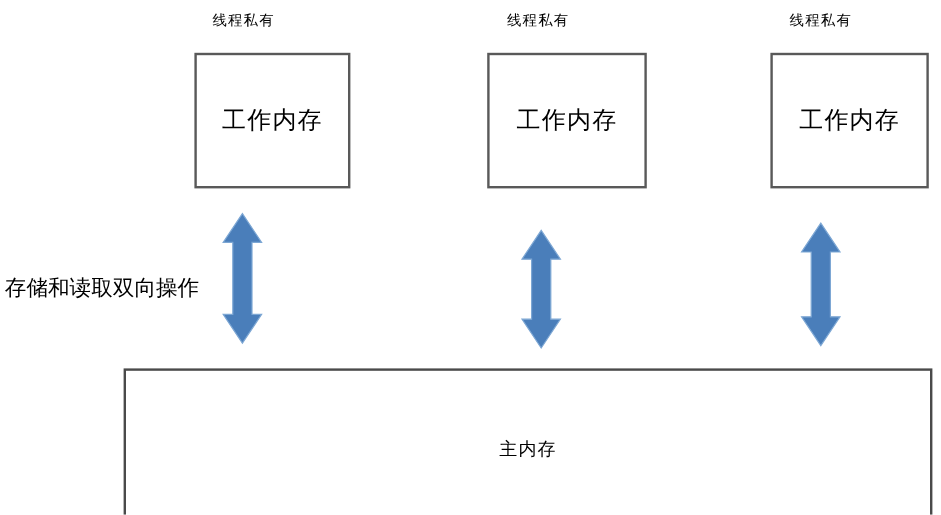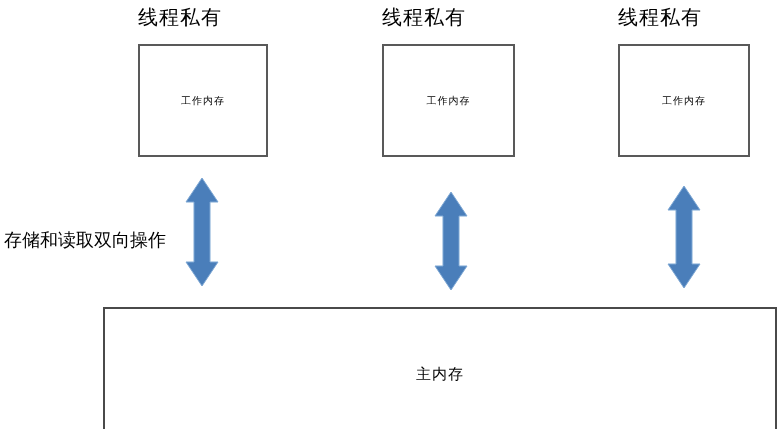--- a/index.html
+++ b/index.html
@@ -13,7 +13,7 @@
   }
   .thread-label{
     position:absolute;top:6px;height:22px;
-    font-size:20px;line-height:22px;
+    text-align:center;font-size:12px;line-height:22px;
     letter-spacing:1px;white-space:nowrap;
   }
   .thread-label.s0{left:138px;width:130px;}

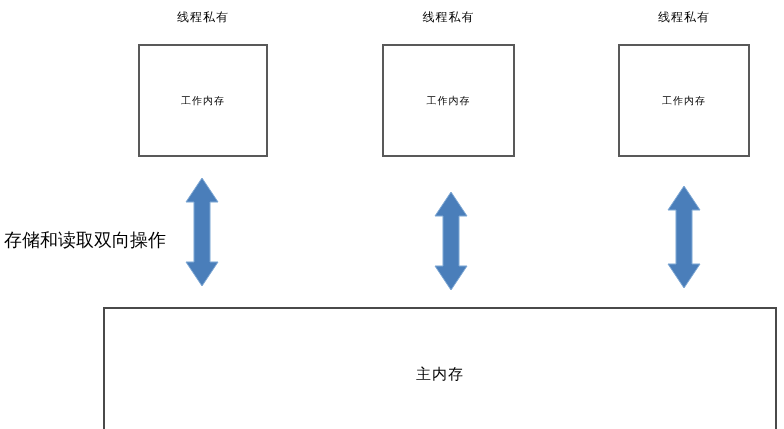--- a/index.html
+++ b/index.html
@@ -25,7 +25,7 @@
     border:2px solid var(--box-border,#595959);
     box-sizing:border-box;
     display:flex;align-items:center;justify-content:center;
-    font-size:10px;letter-spacing:1px;
+    font-size:20px;letter-spacing:1px;margin-left:24px;
   }
   .work-box.s0{left:138px;width:130px;}
   .work-box.s1{left:382px;width:133px;}

